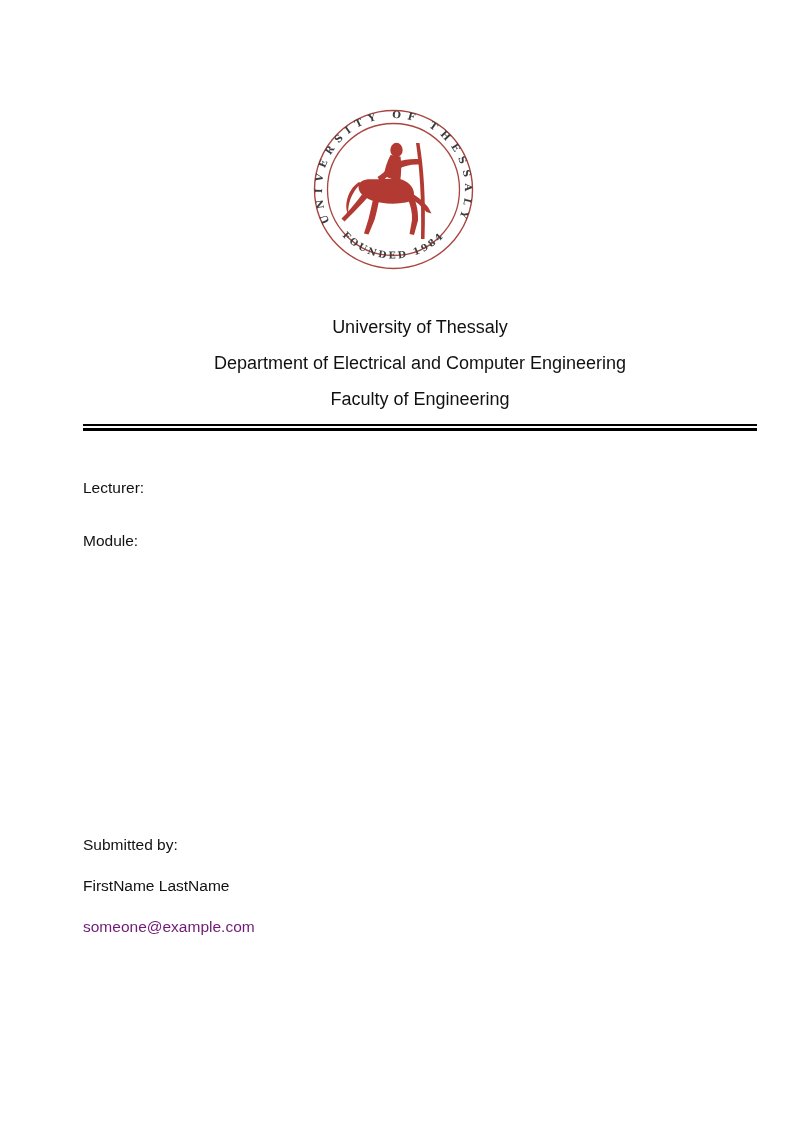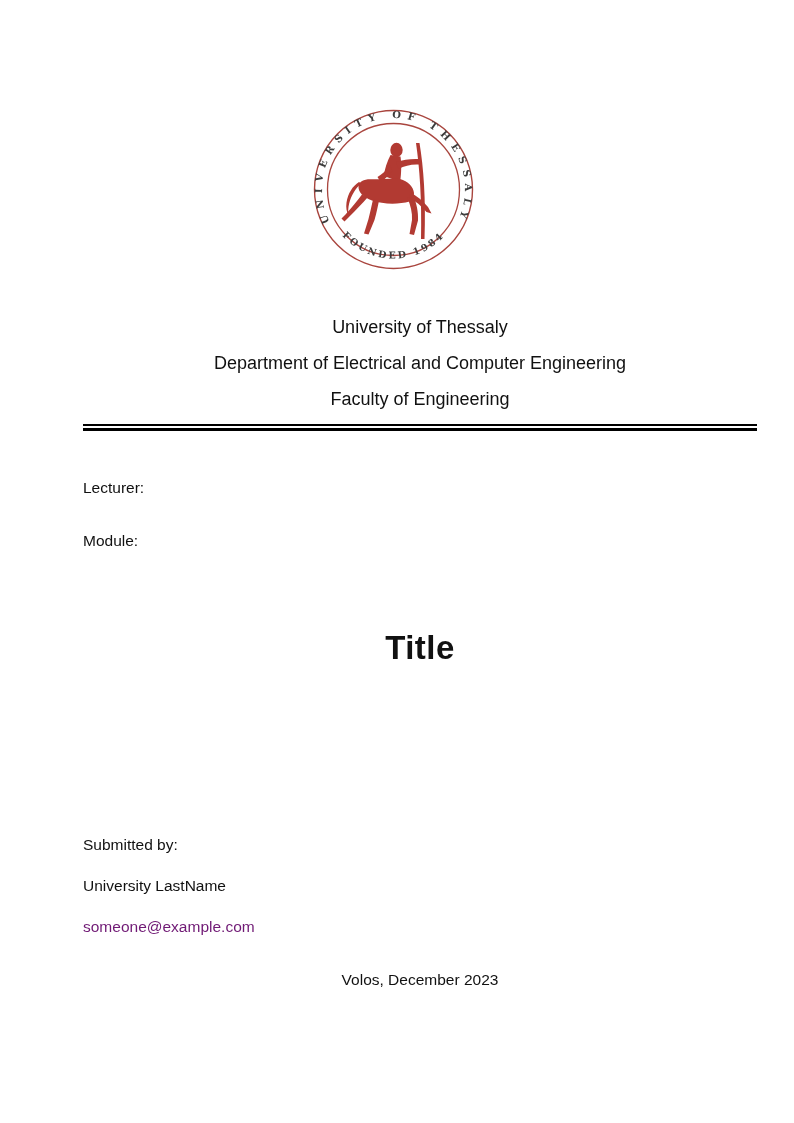--- a/index.html
+++ b/index.html
@@ -111,7 +111,6 @@
     <div class="row">Module:</div>
   </div>
 
-  <div class="doc-title">Title</div>
 
   <div class="submission">
     <div class="row">Submitted by:</div>

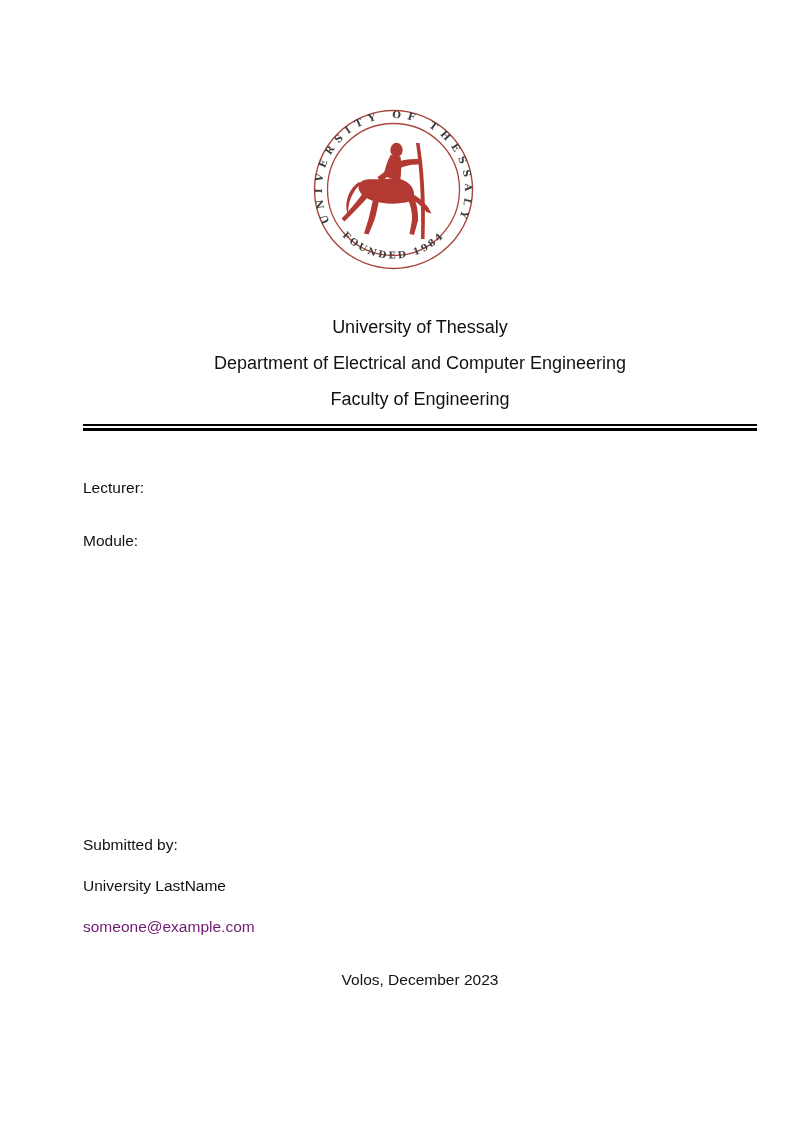--- a/index.html
+++ b/index.html
@@ -114,7 +114,7 @@
 
   <div class="submission">
     <div class="row">Submitted by:</div>
-    <div class="row">University LastName</div>
+    <div class="row">FirstName LastName</div>
     <div class="row">
       <span class="email-link" style="color: #701a75;">someone@example.com</span>
     </div>

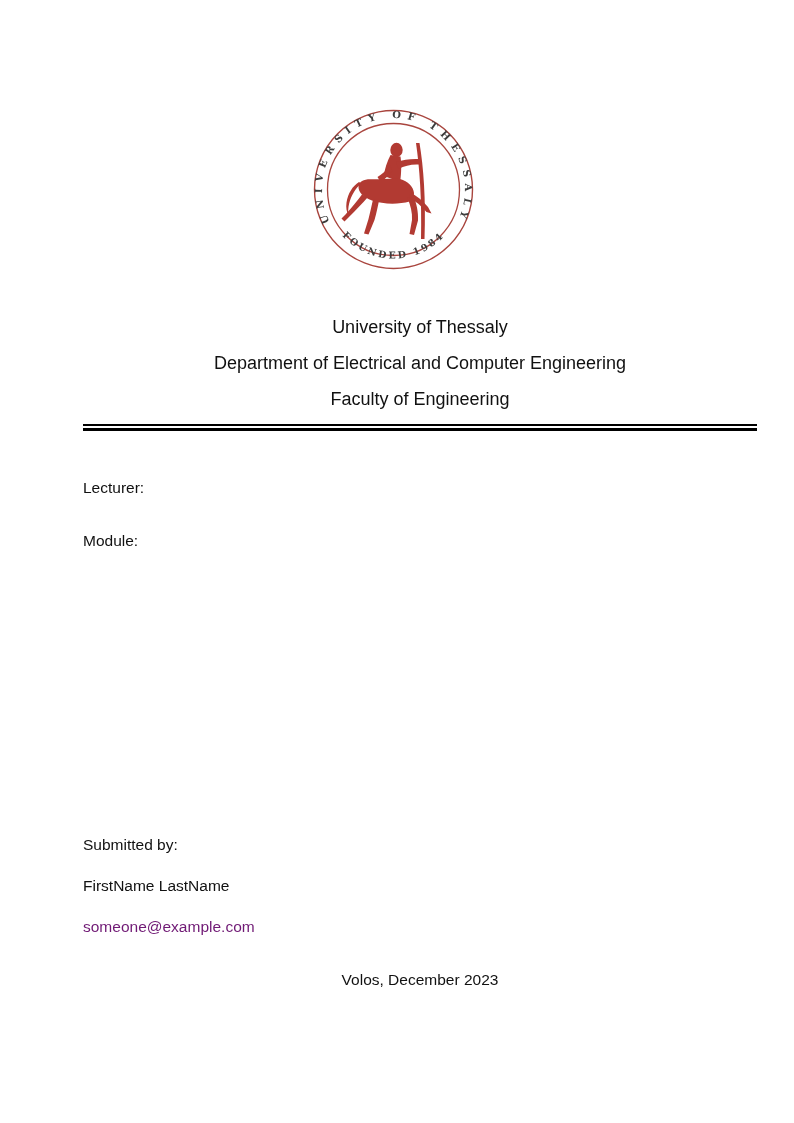--- a/index.html
+++ b/index.html
@@ -120,7 +120,6 @@
     </div>
   </div>
 
-  <div class="footer-line">Volos, December 2023</div>
 
 </div>
 

